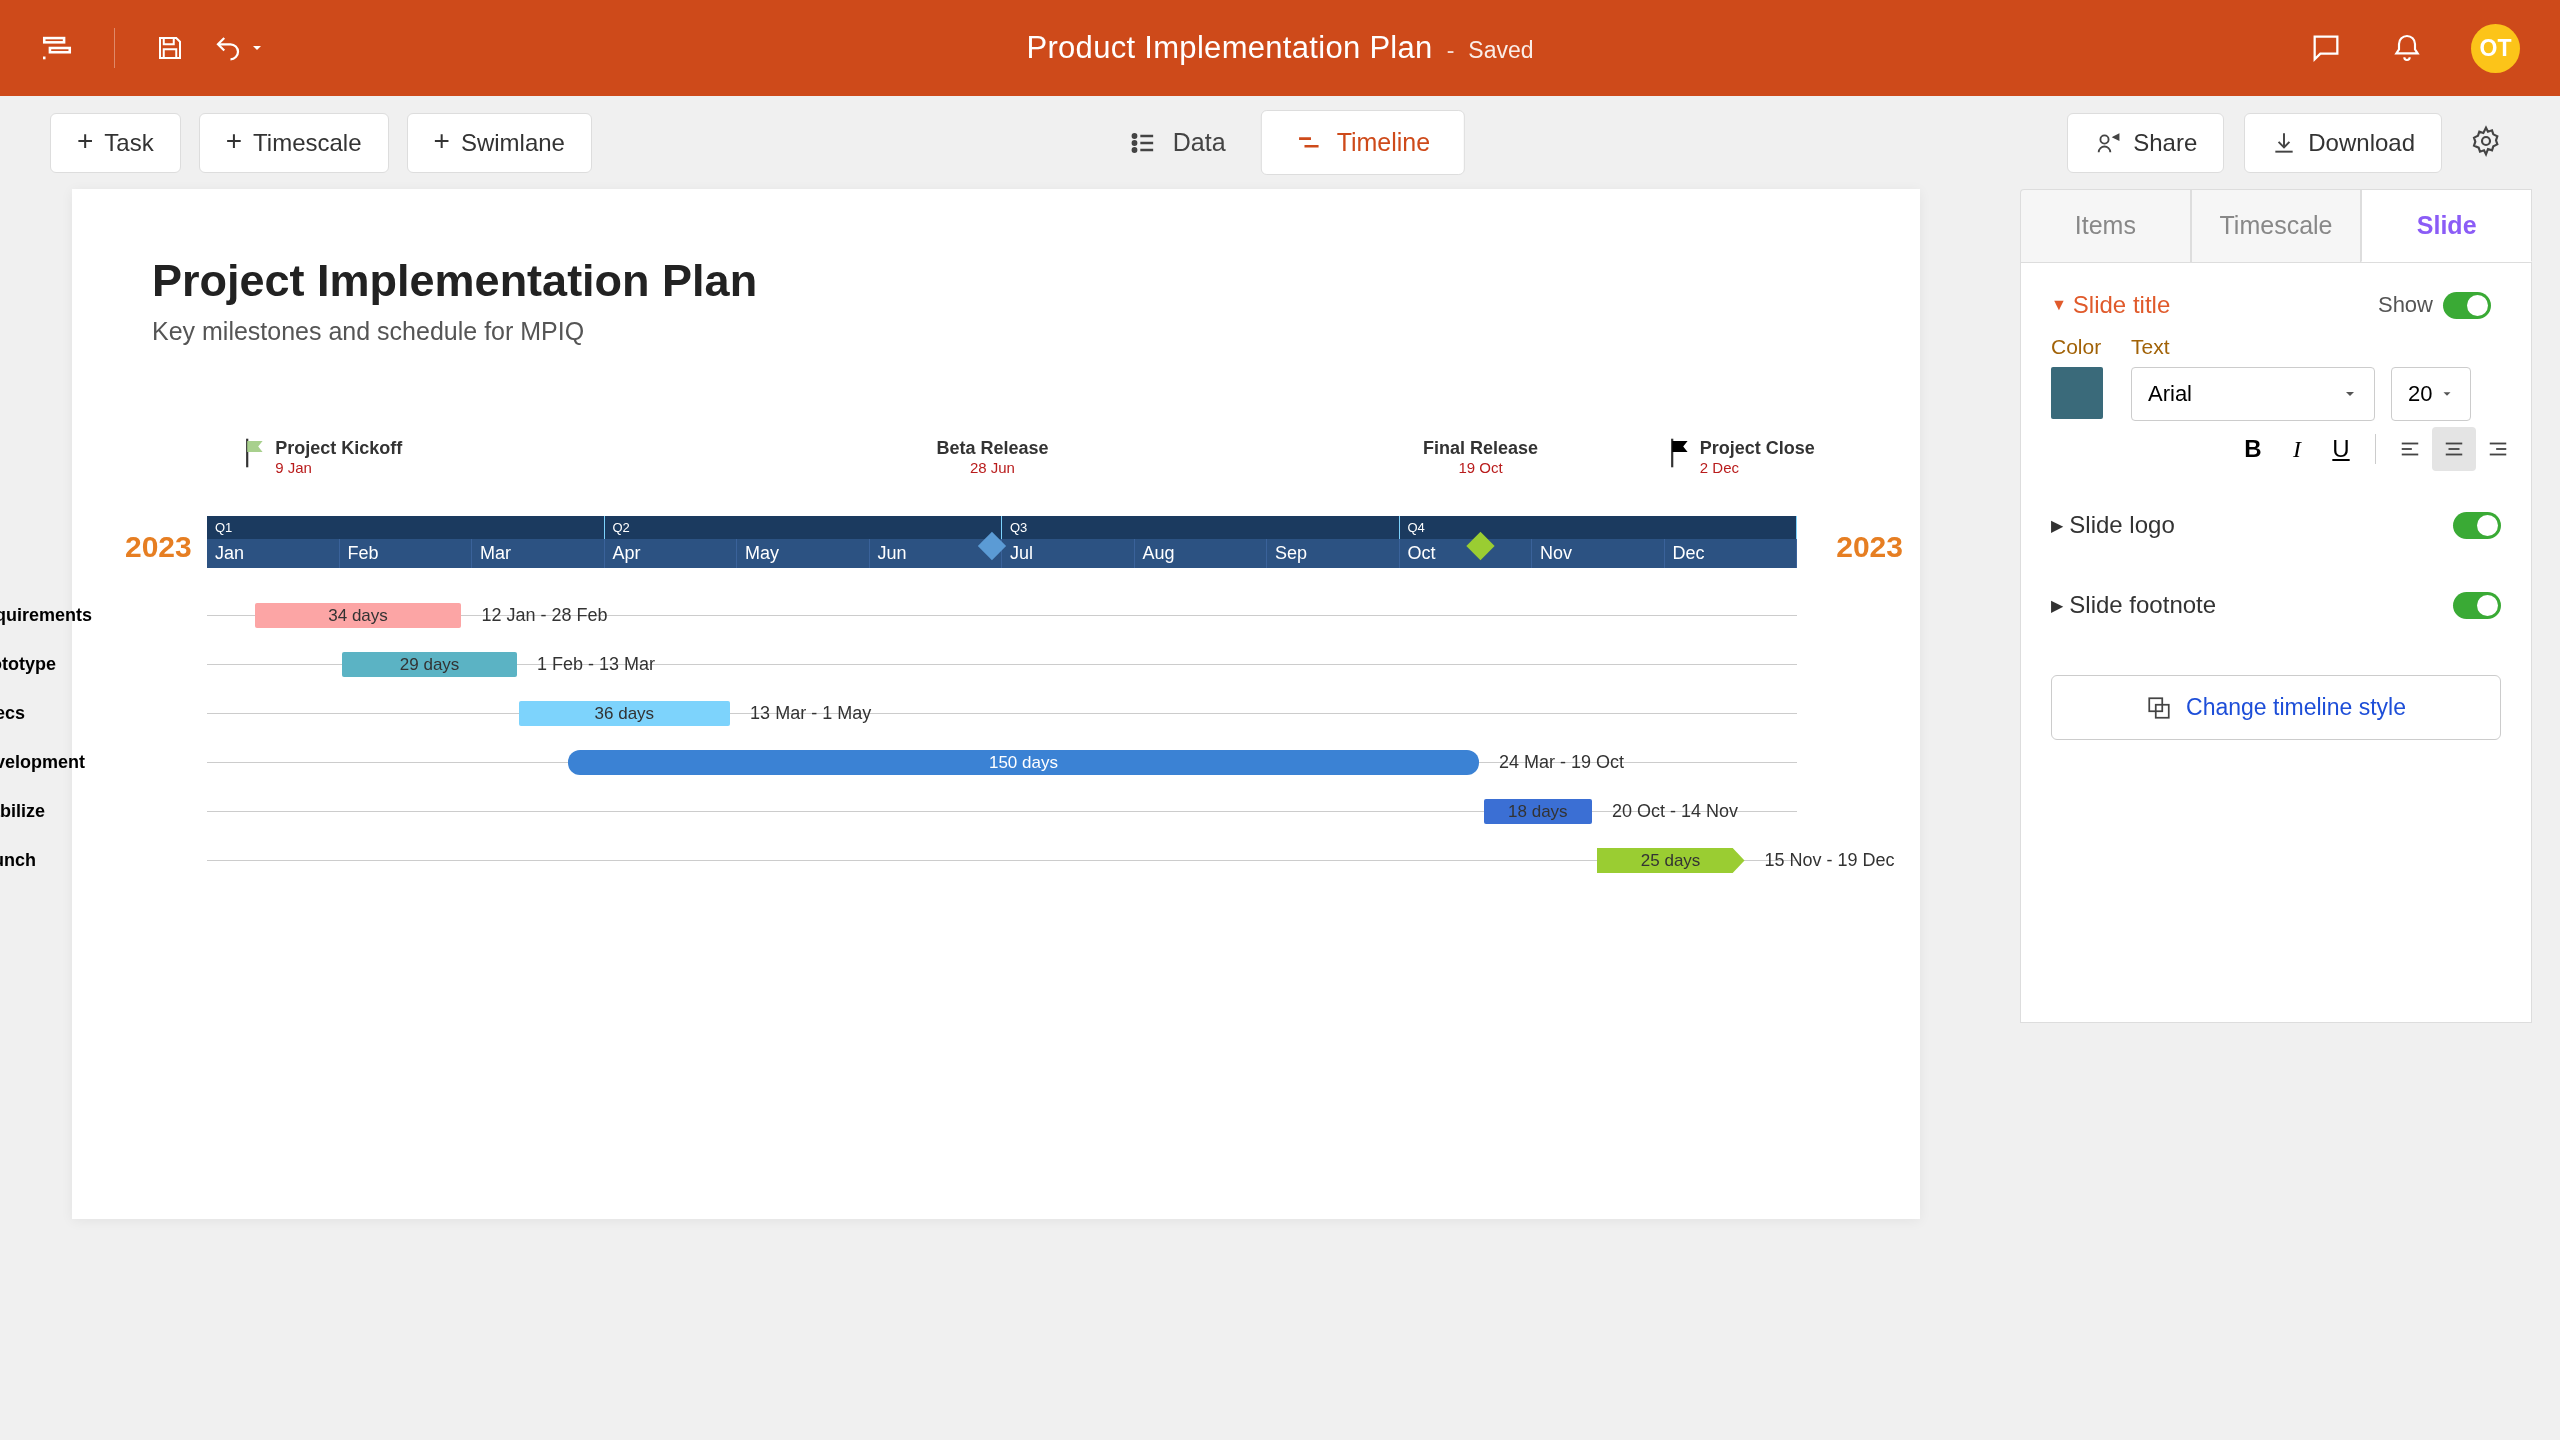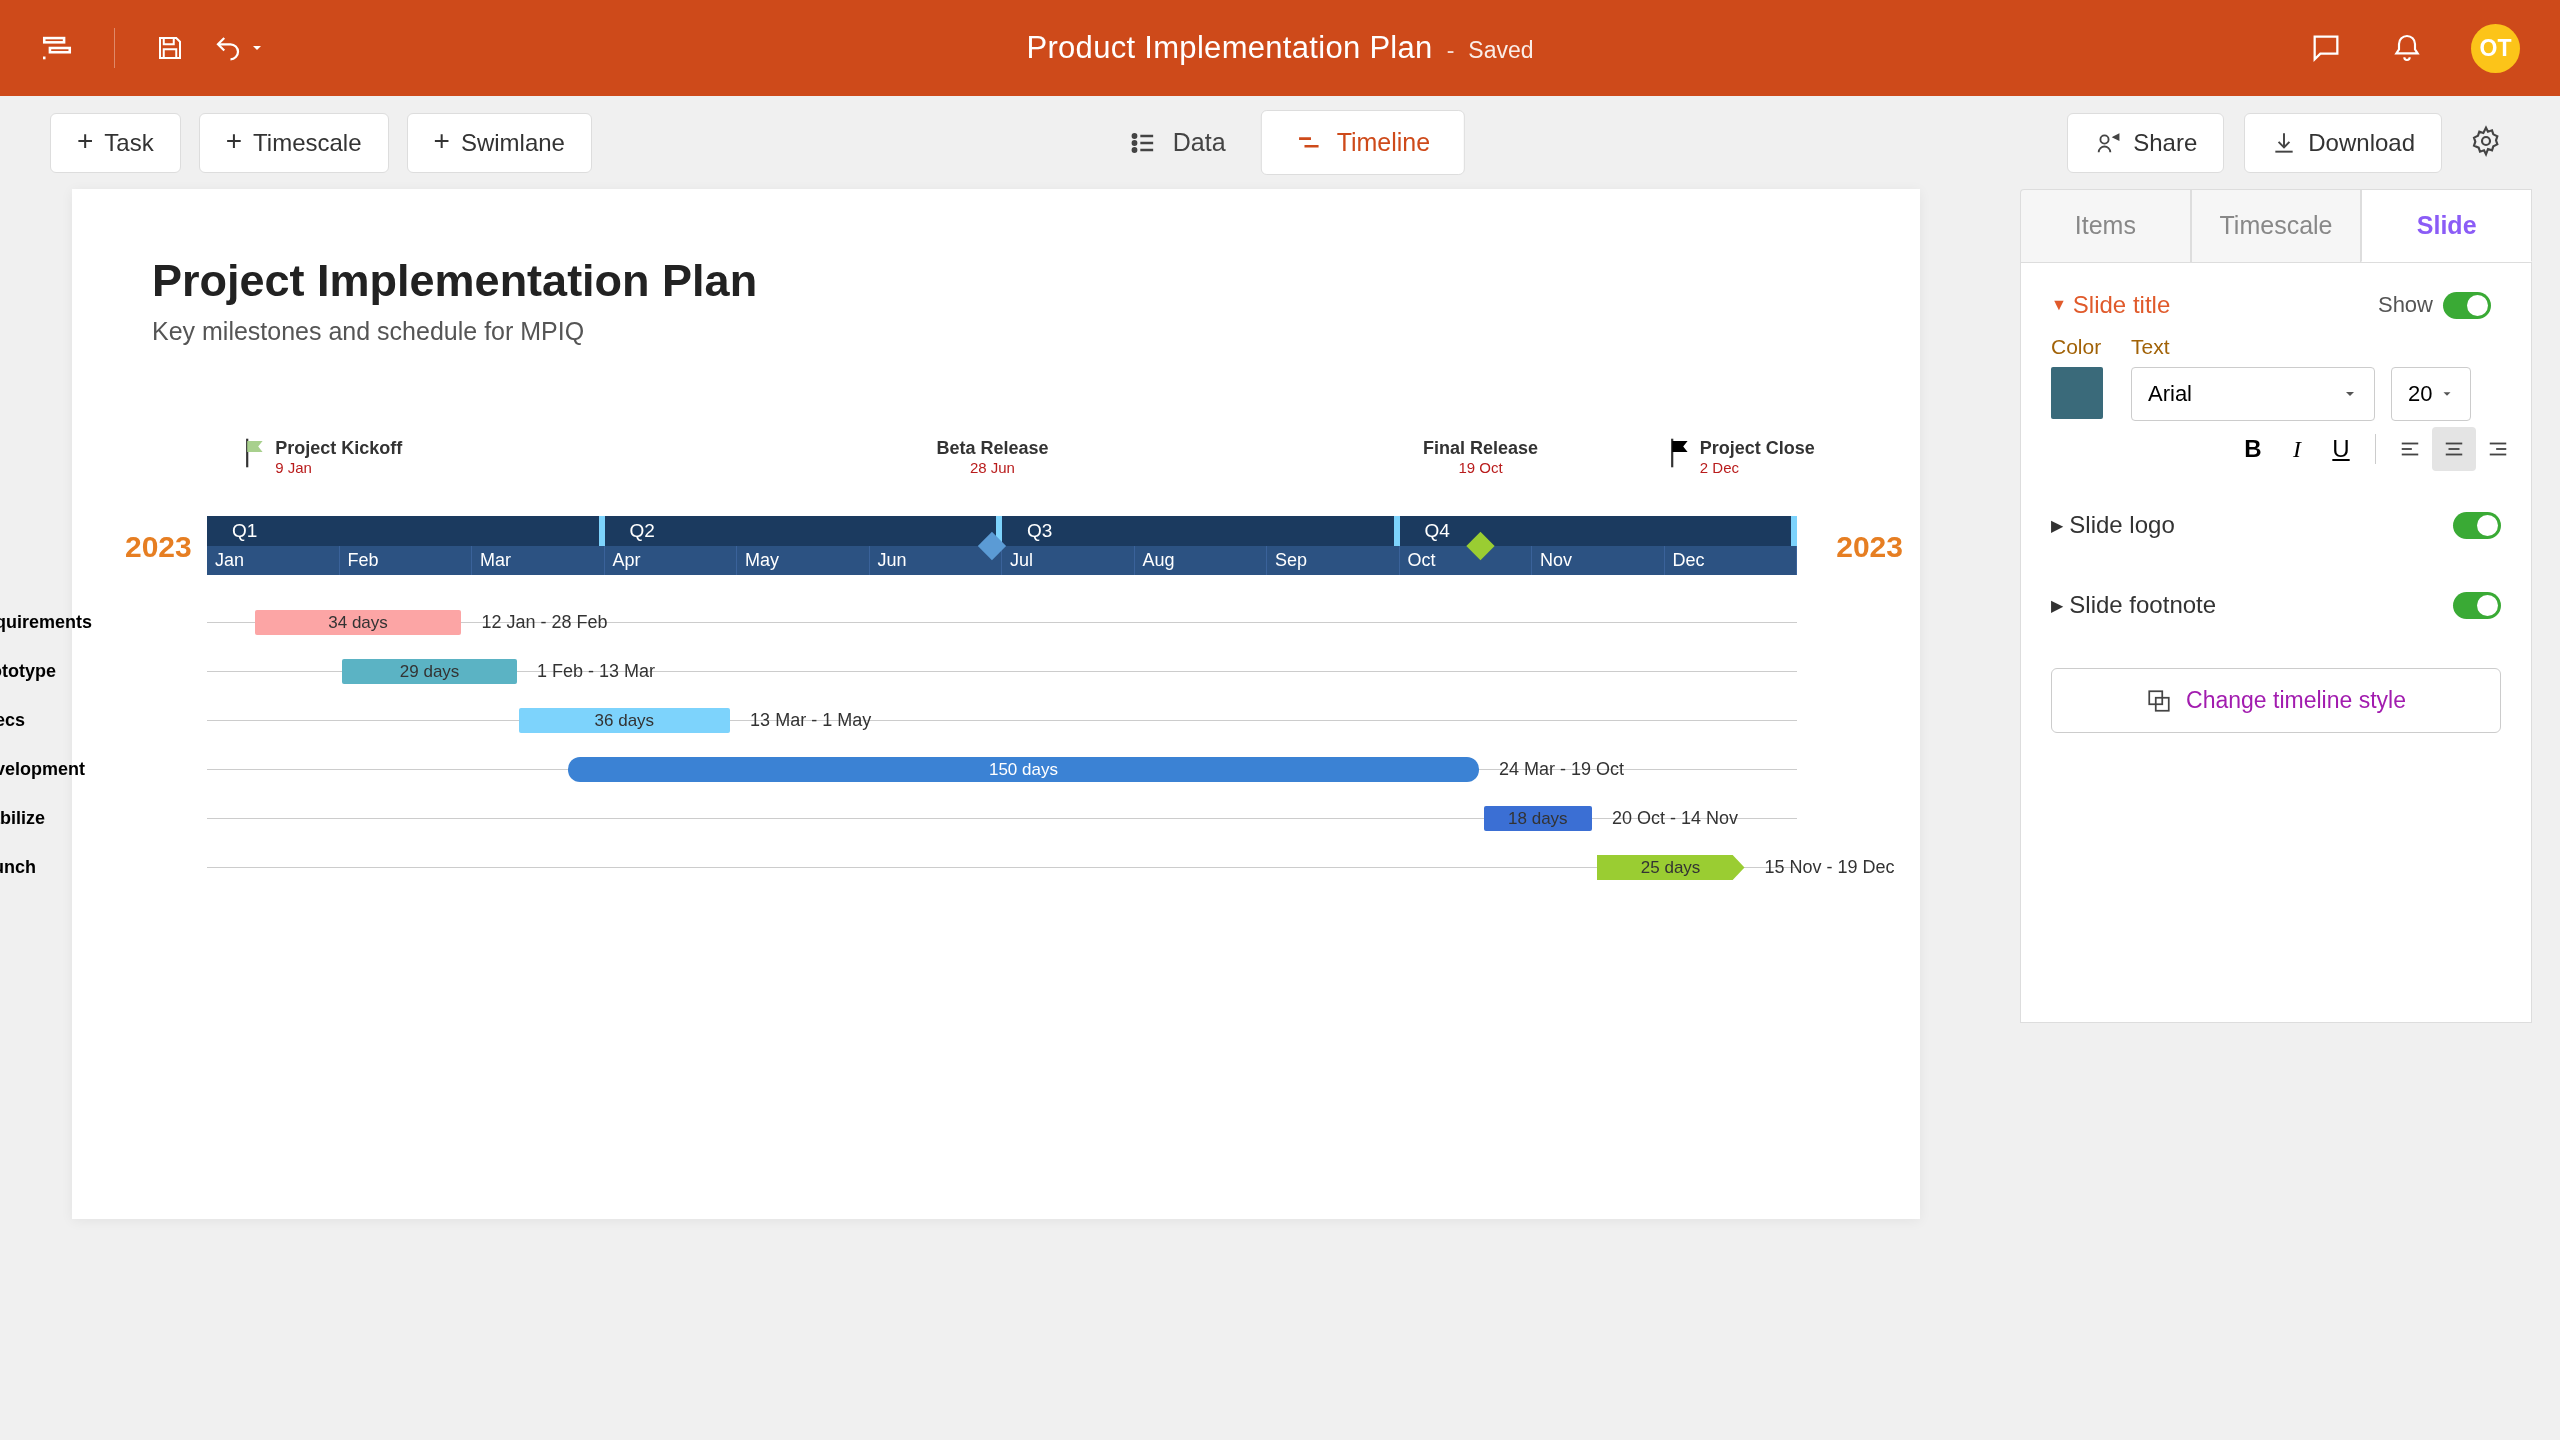--- a/index.html
+++ b/index.html
@@ -68,7 +68,7 @@
 .year-left { position:absolute; left:-82px; top:14px; color:#e67e22; font-size:30px; font-weight:700;}
 .year-right { position:absolute; right:-106px; top:14px; color:#e67e22; font-size:30px; font-weight:700;}
 .quarters { display:flex; background:#1b3a5f;}
-.quarters div { flex:1; color:#fff; font-size:19px; padding:4px 8px; border-right:6px solid #7dd3fc;margin-left:17px;}
+.quarters div { flex:1; color:#fff; font-size:13px; padding:4px 8px; border-right:1px solid #7dd3fc;}
 .months { display:flex; background:#2c5282;}
 .months div { flex:1; color:#fff; font-size:18px; padding:4px 8px; border-right:1px solid #3a629a;}
 

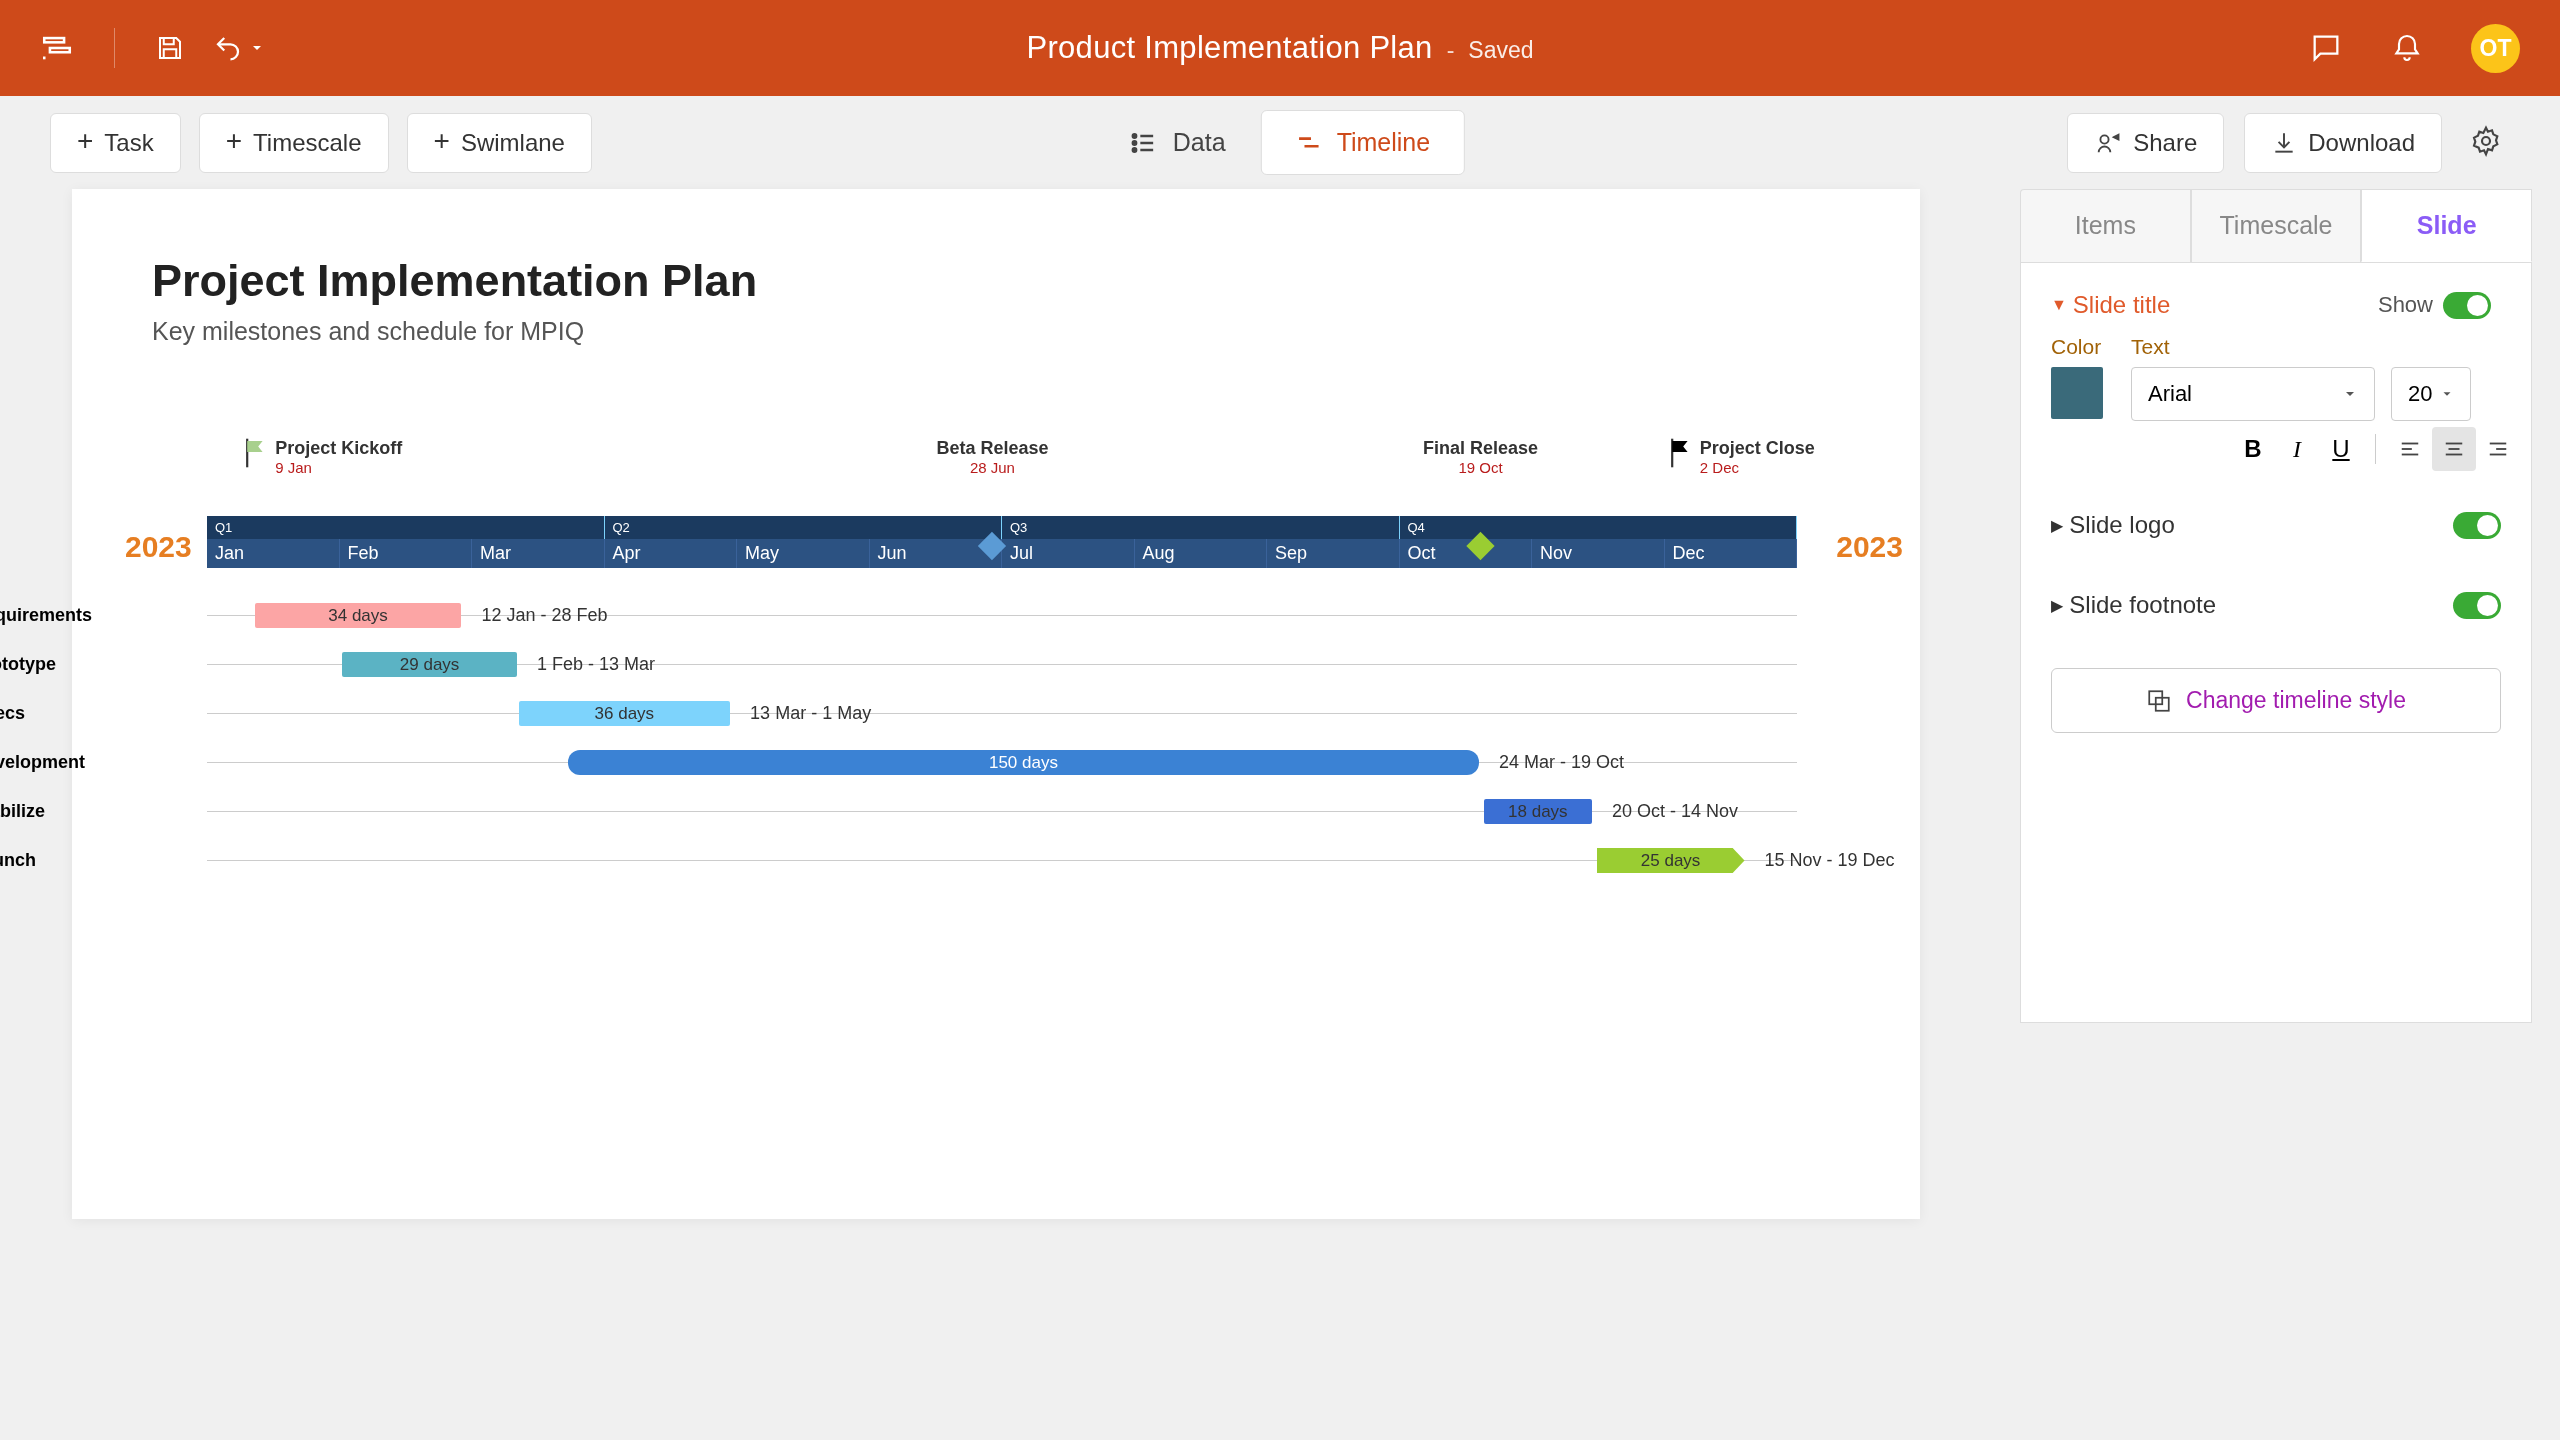--- a/index.html
+++ b/index.html
@@ -61,7 +61,7 @@
 .fmt-divider { width:1px; height:30px; background:#ccc; margin:0 12px;}
 .panel-row { display:flex; align-items:center; justify-content:space-between; padding:26px 0;}
 .panel-row .section-title { color:#333; font-size:24px;}
-.change-style-btn { border:1px solid #ccc; border-radius:6px; padding:18px 24px; display:flex; align-items:center; justify-content:center; gap:14px; font-size:23px; cursor:pointer; margin-top:23px; color:#a21caf;}
+.change-style-btn { border:1px solid #ccc; border-radius:6px; padding:18px 24px; display:flex; align-items:center; justify-content:center; gap:14px; font-size:23px; cursor:pointer; margin-top:30px; color:#1d4ed8;}
 
 
 .timeline { position:relative; margin-top:170px; margin-left:55px; width:1590px;}

